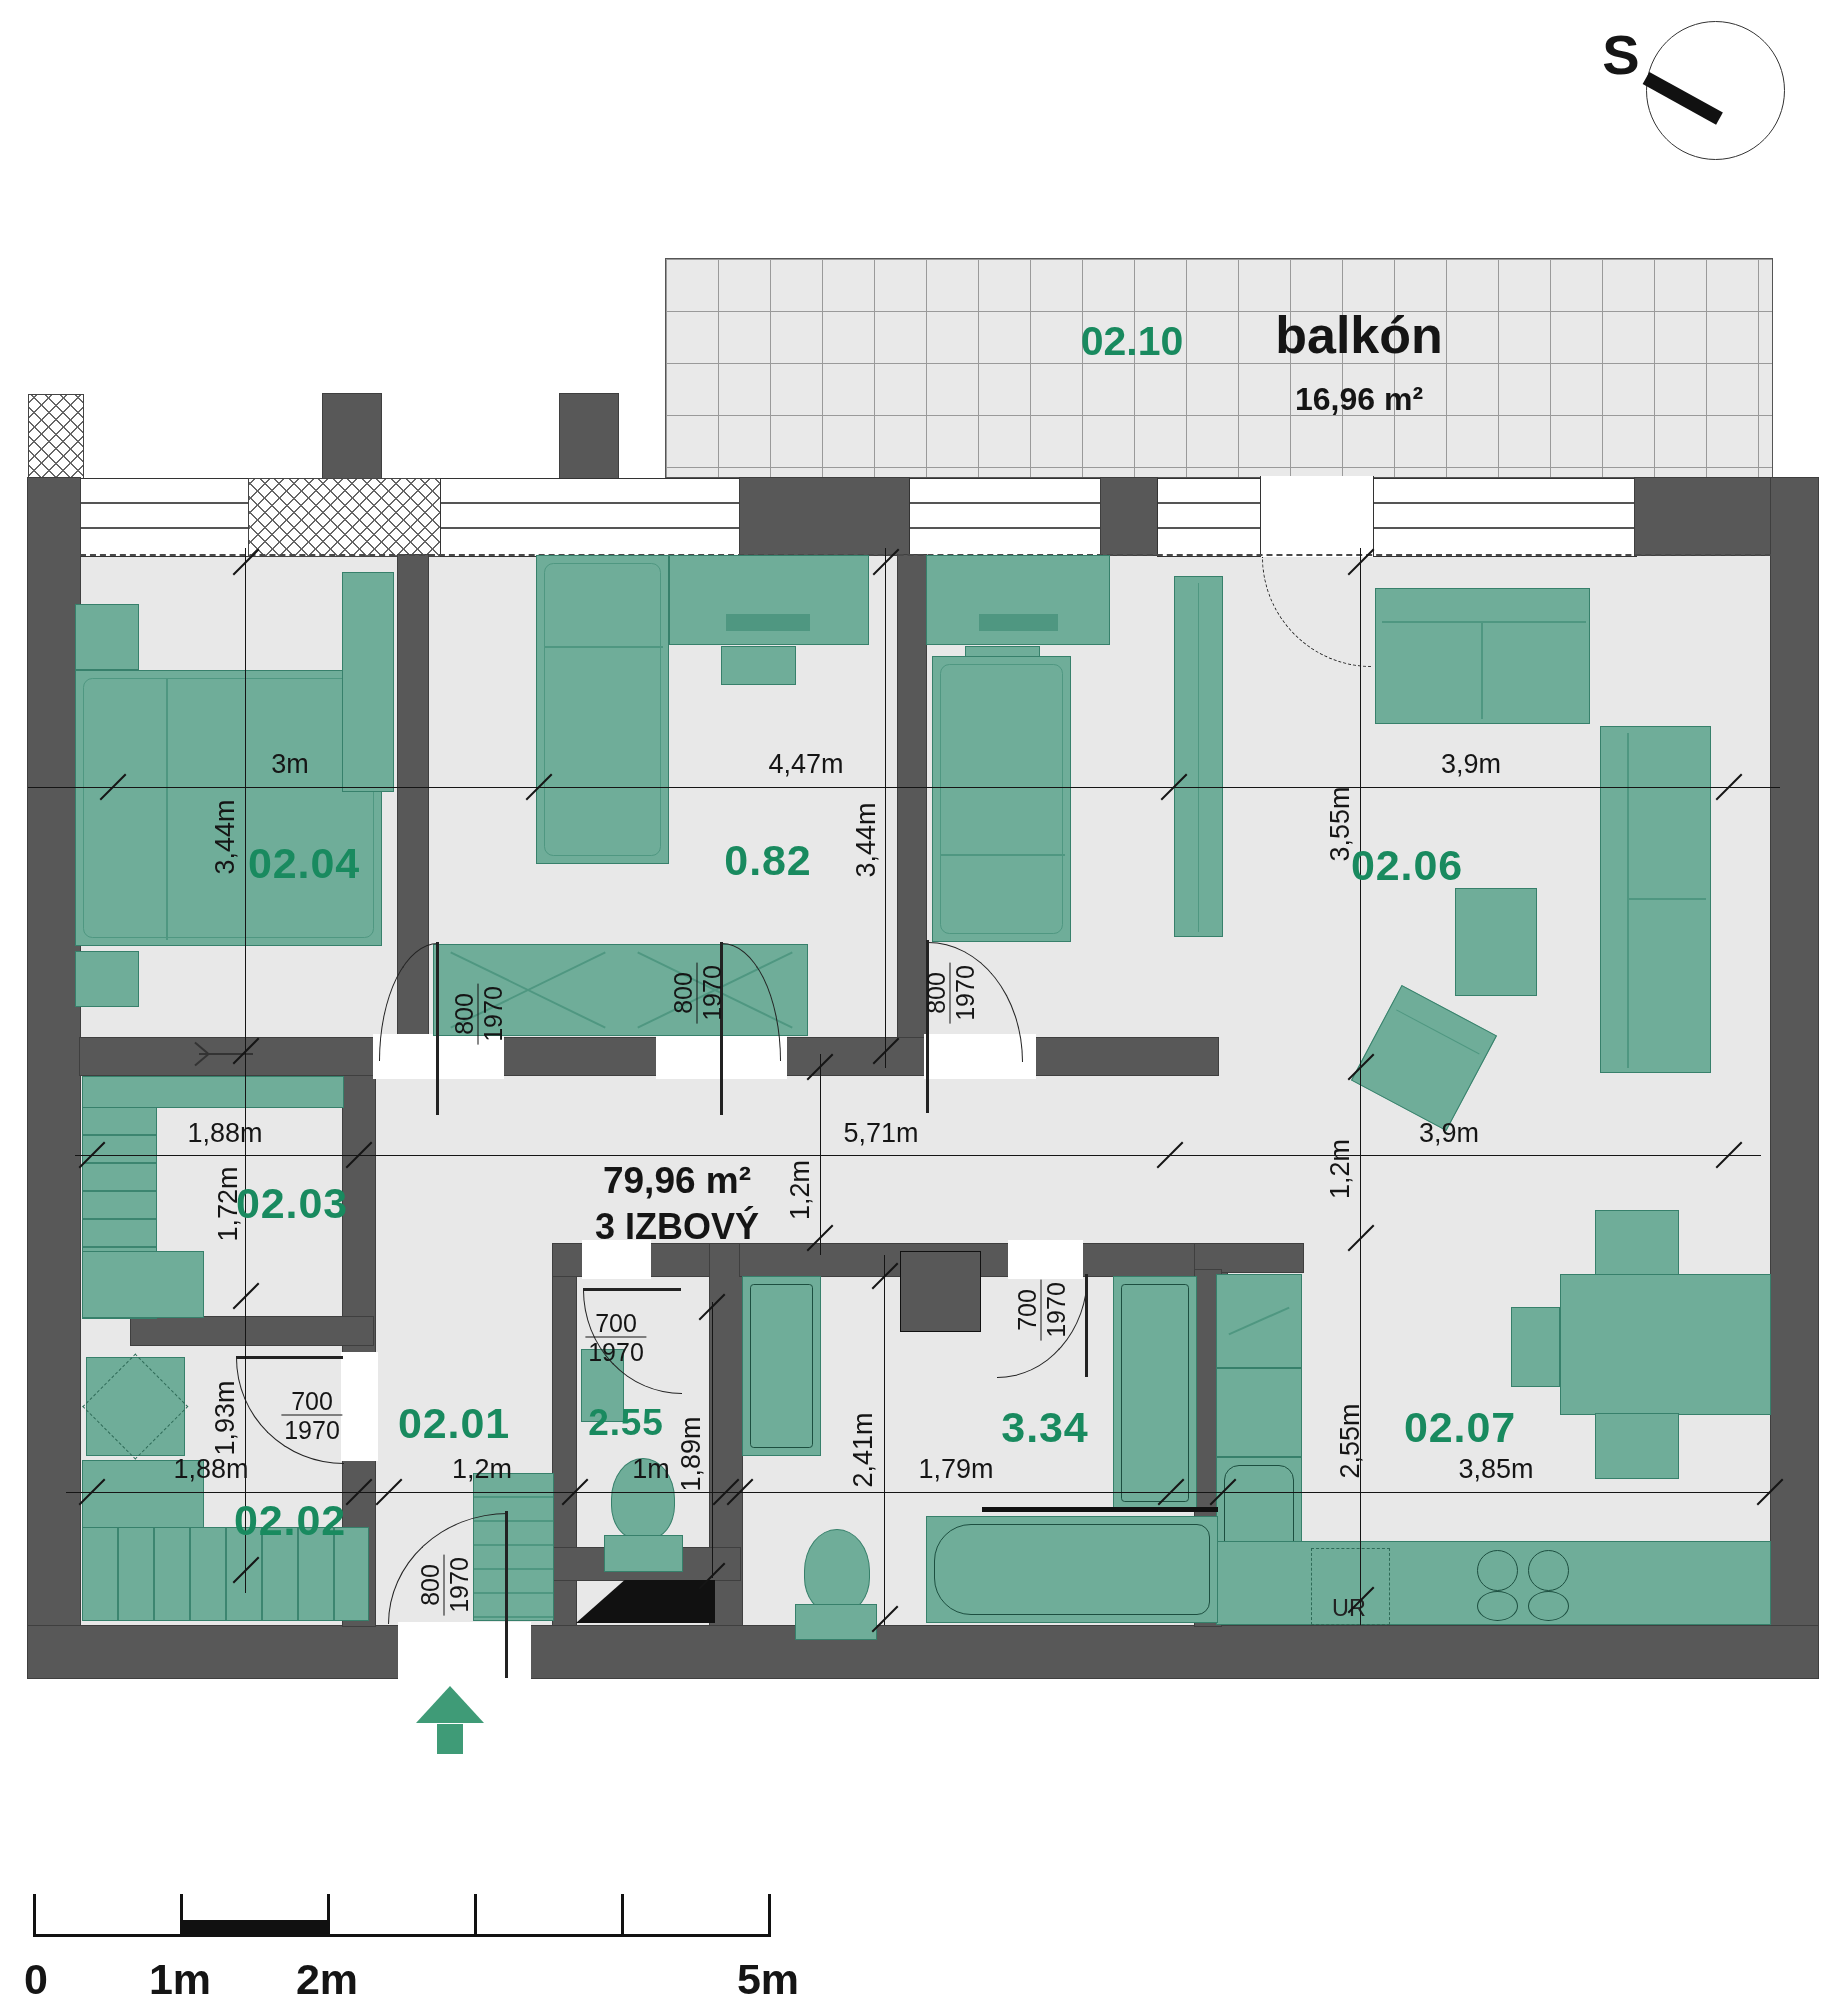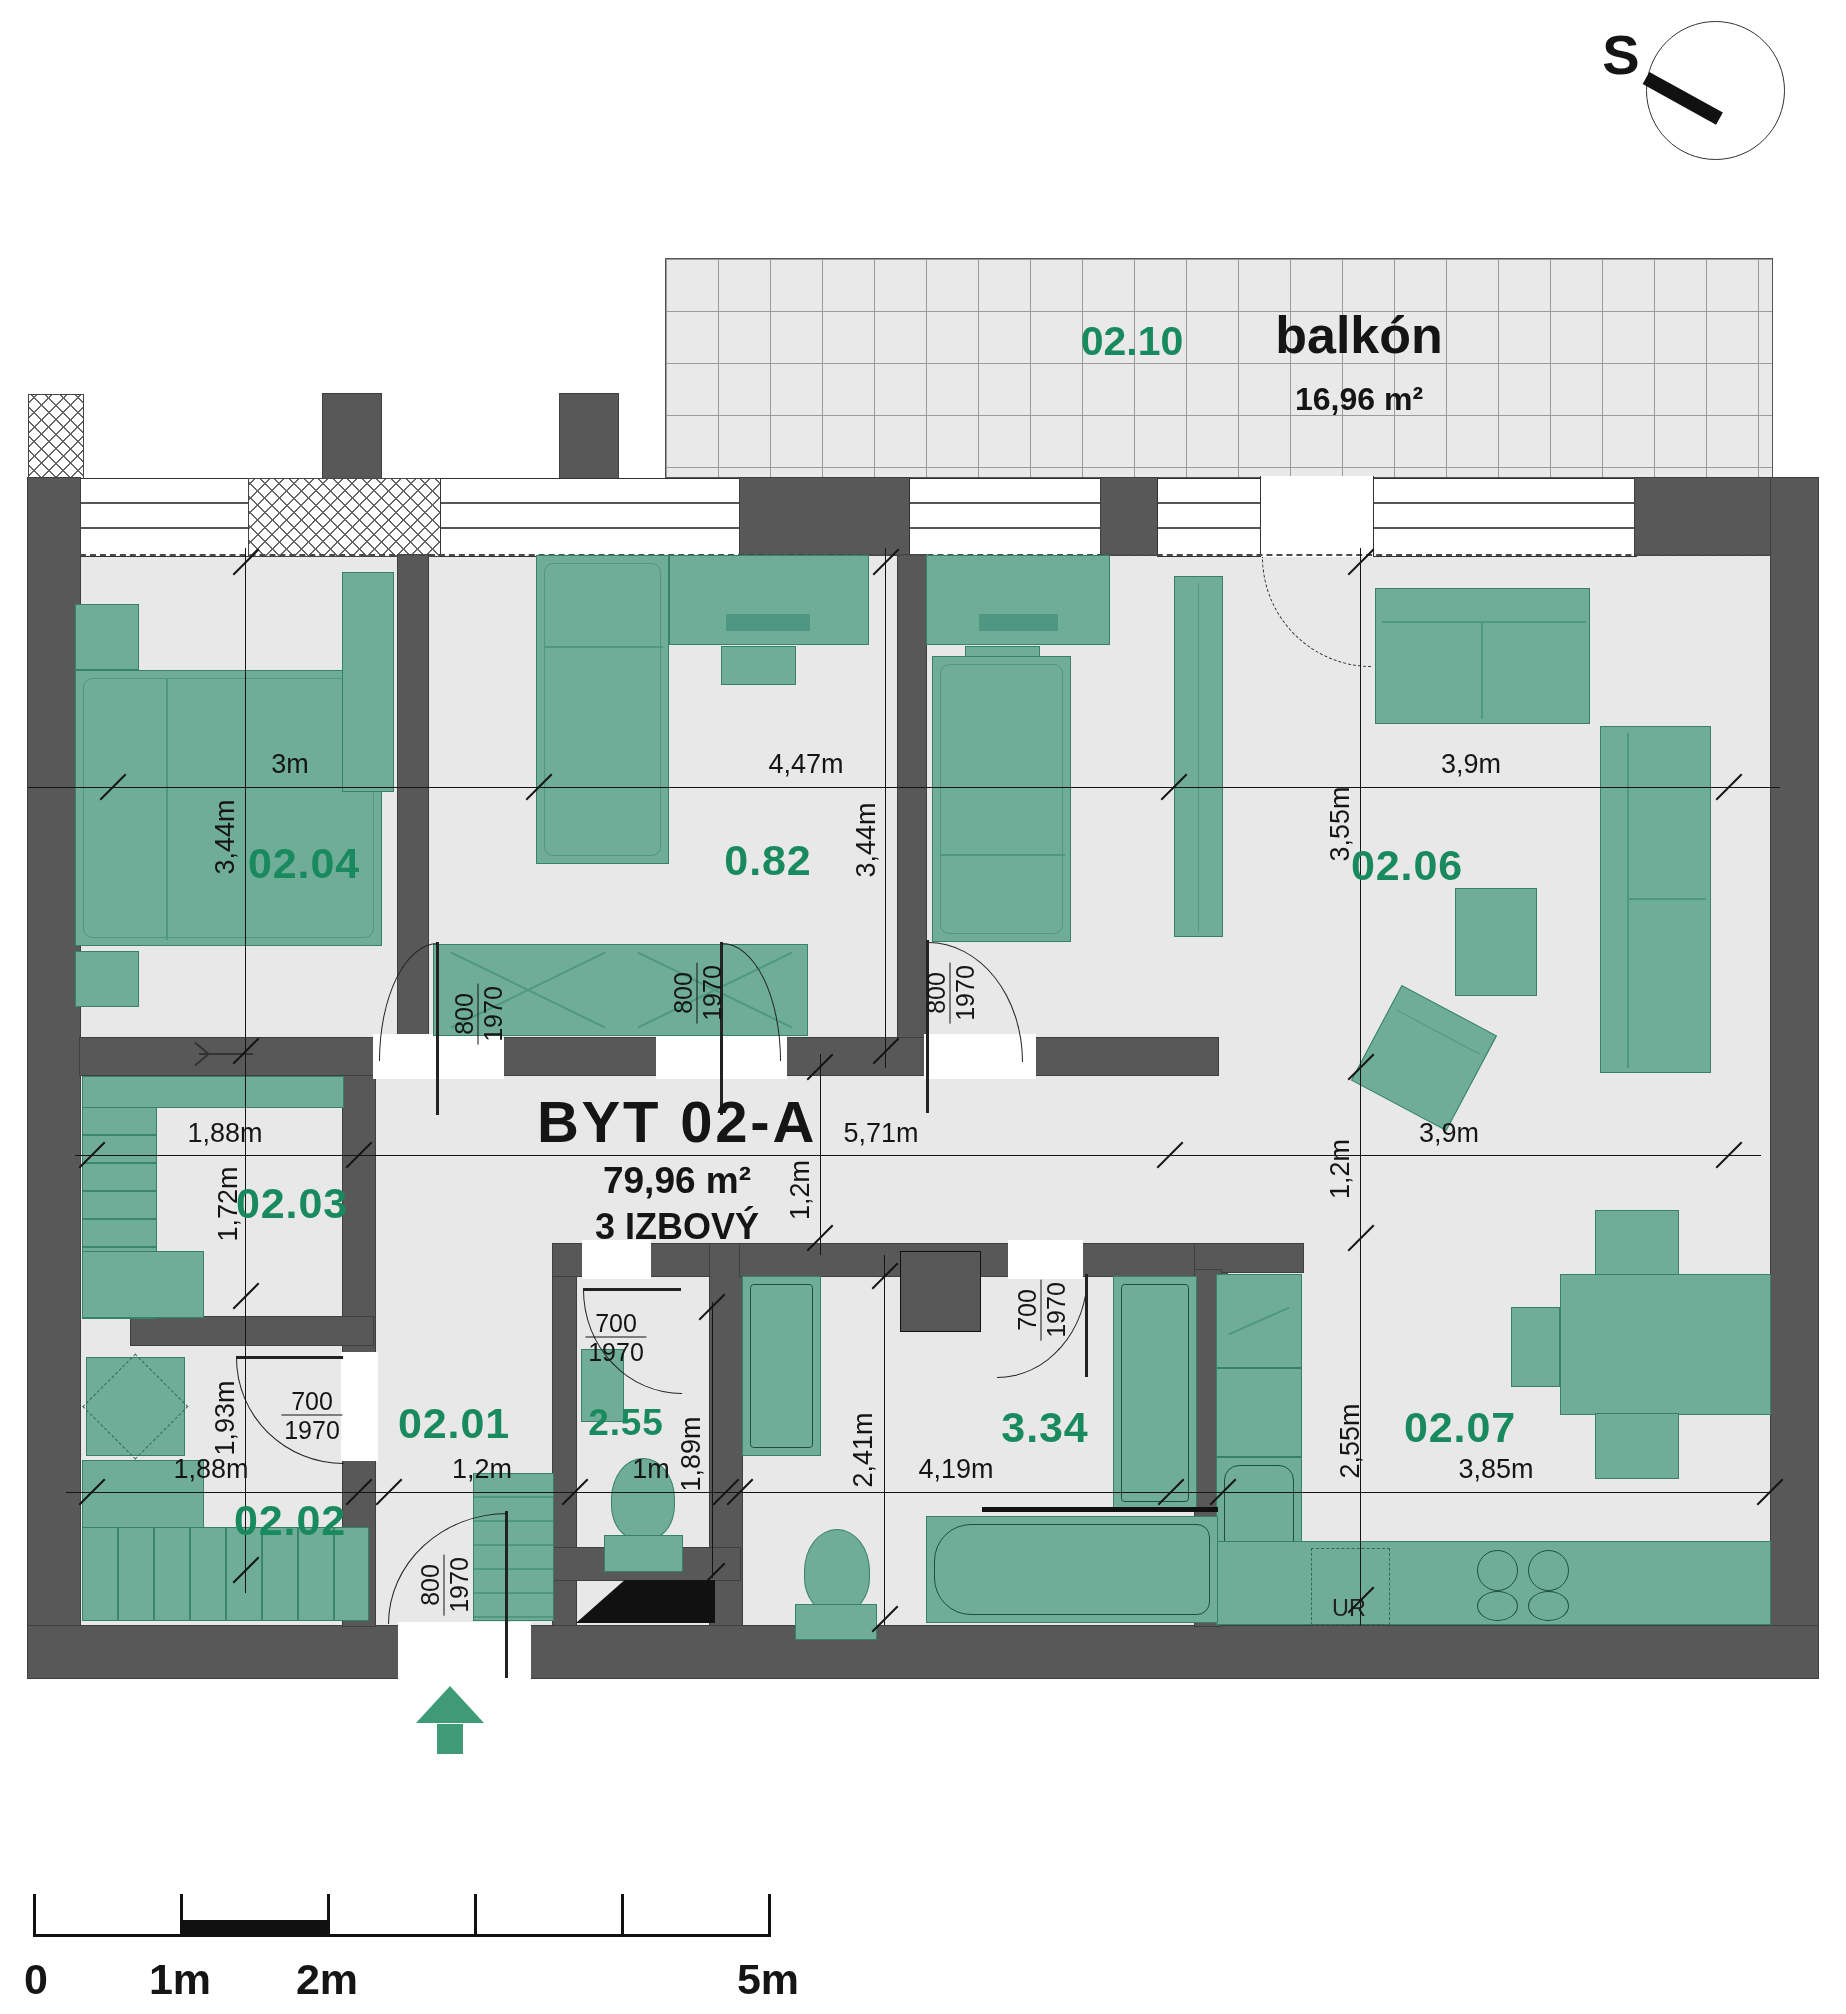--- a/index.html
+++ b/index.html
@@ -330,7 +330,6 @@
   <div class="rlabel" style="left:1045px;top:1427px">3.34</div>
   <div class="rlabel" style="left:1460px;top:1427px">02.07</div>
 
-  <div class="big" style="left:677px;top:1121px;font-size:58px;font-weight:800;letter-spacing:2.8px">BYT 02-A</div>
   <div class="big" style="left:677px;top:1181px;font-size:37px;font-weight:700">79,96 m²</div>
   <div class="big" style="left:677px;top:1227px;font-size:36px;font-weight:700">3 IZBOVÝ</div>
 

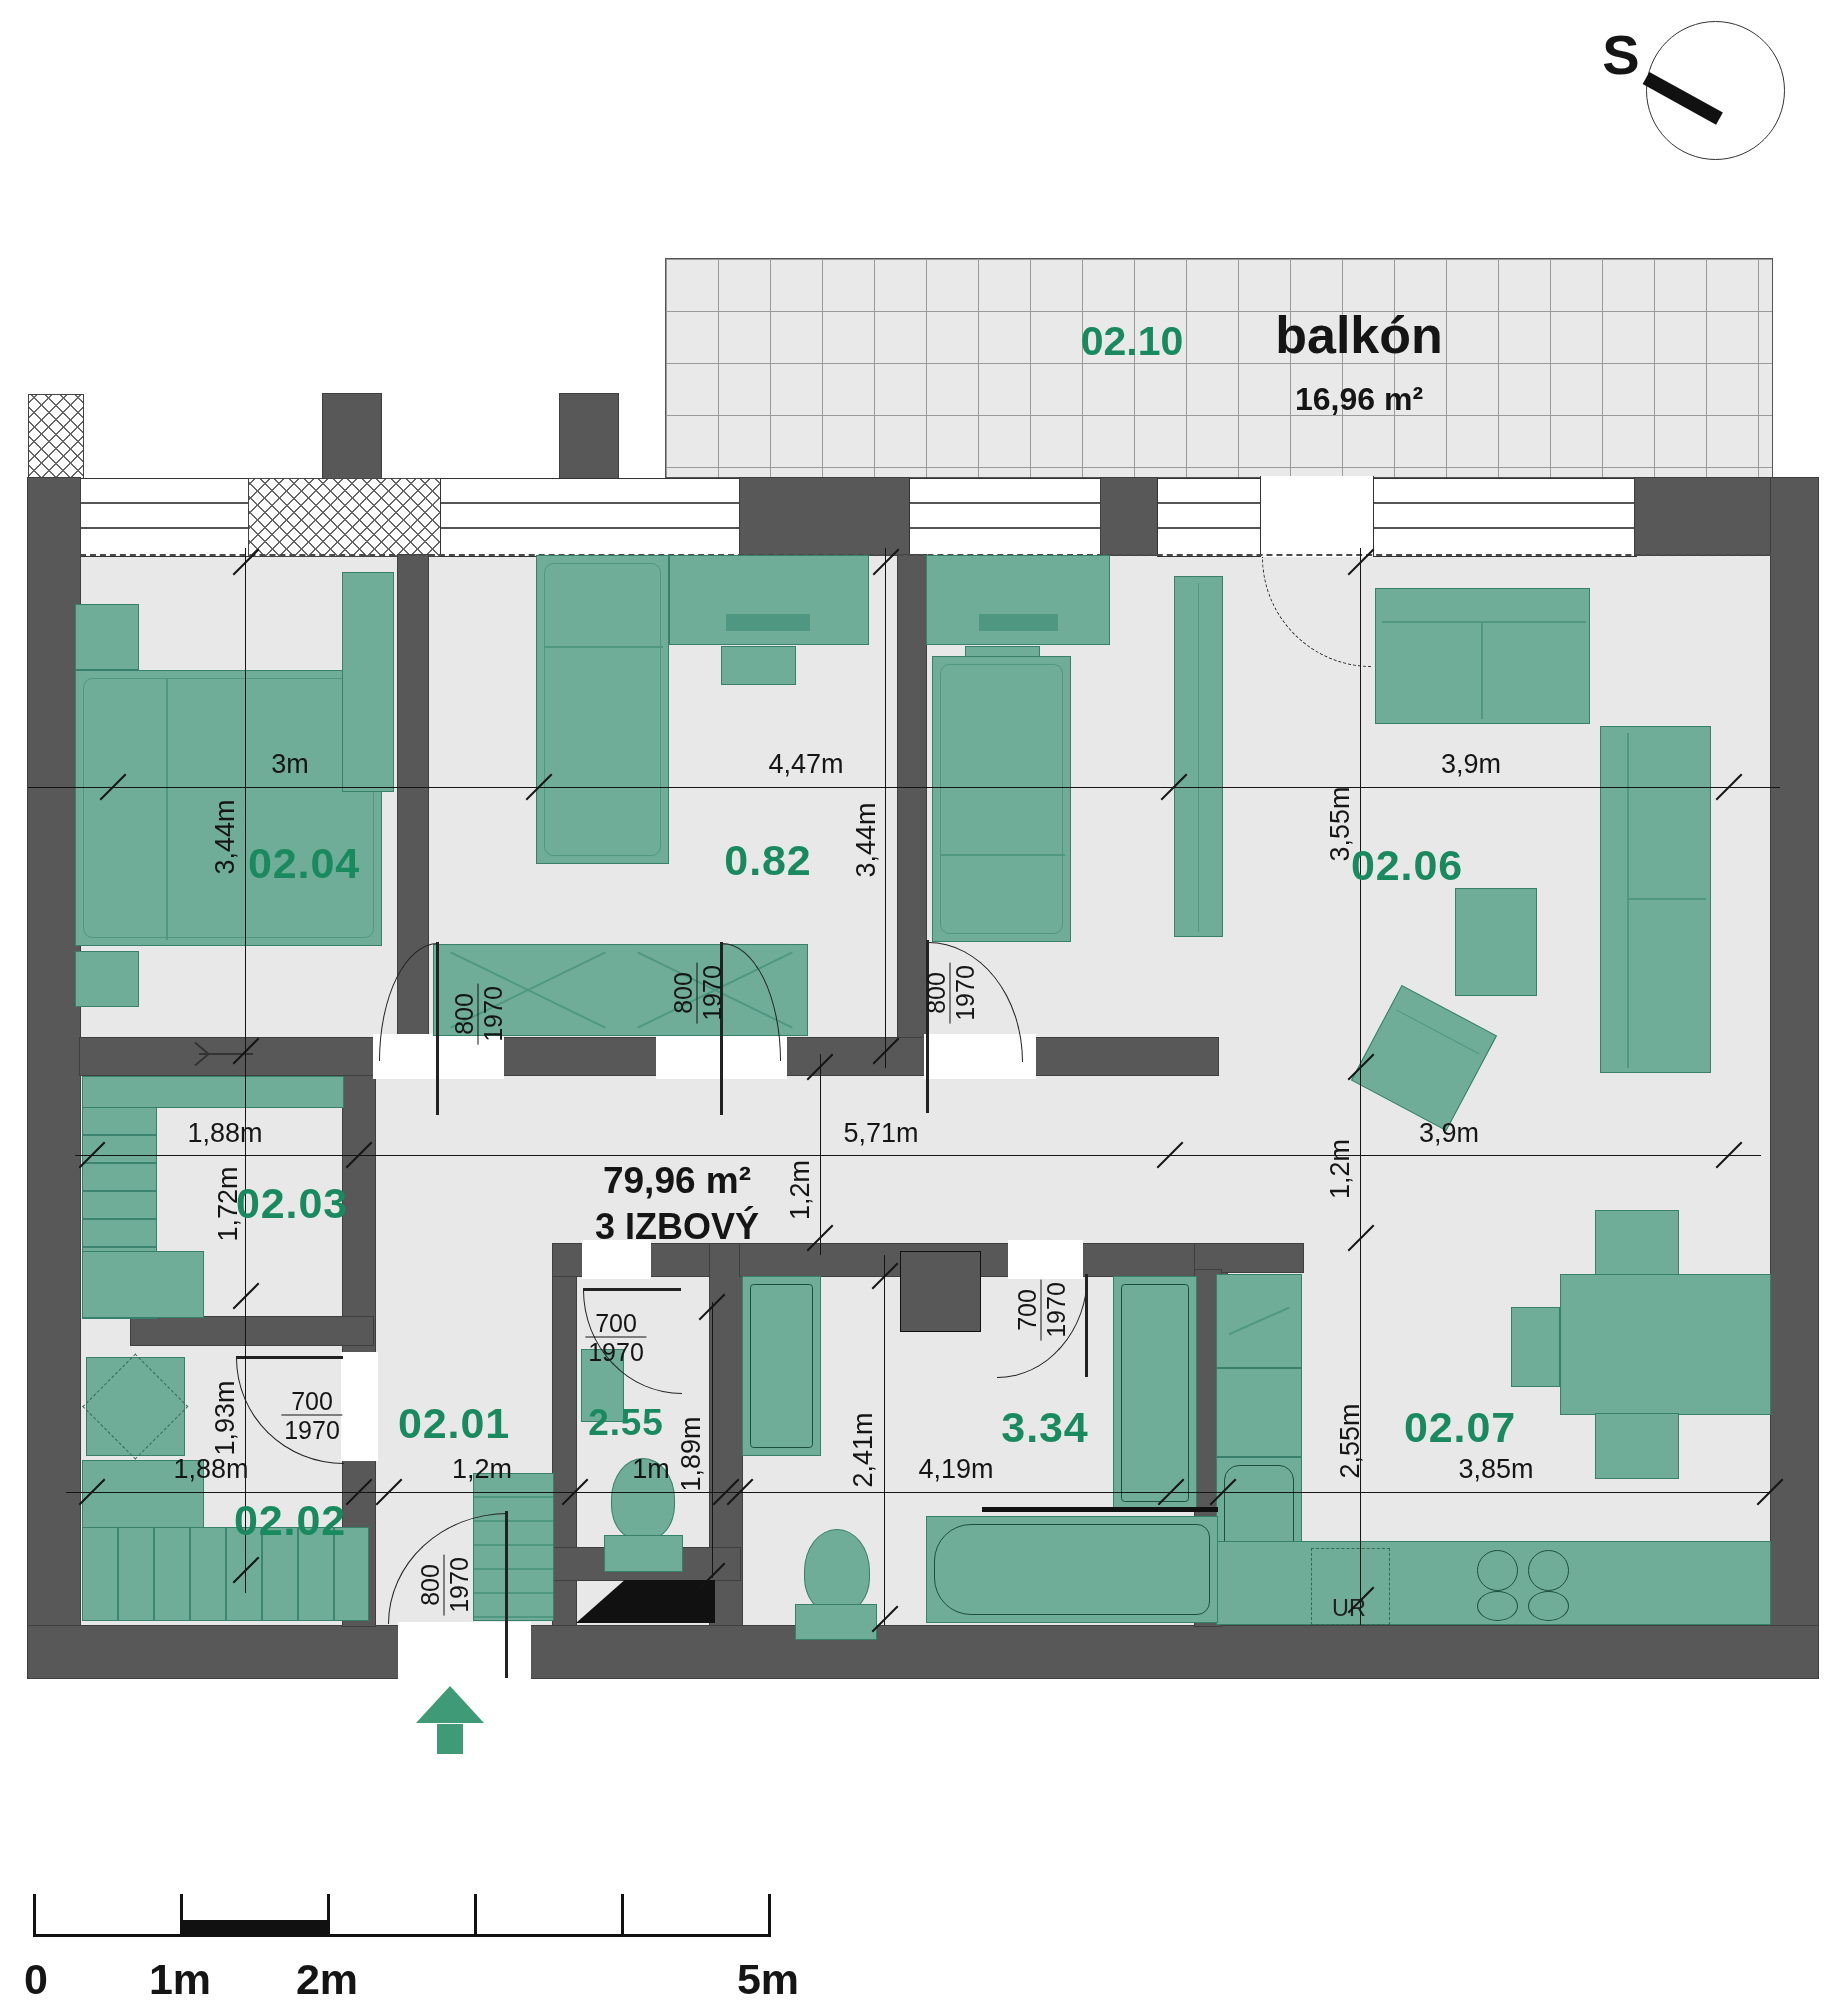--- a/index.html
+++ b/index.html
@@ -287,7 +287,7 @@
   <div class="dim" style="left:651px;top:1485px">1m</div>
   <div class="dim v" style="left:691px;top:1454px">1,89m</div>
   <div class="dim v" style="left:863px;top:1450px">2,41m</div>
-  <div class="dim" style="left:956px;top:1485px">4,19m</div>
+  <div class="dim" style="left:956px;top:1485px">1,79m</div>
   <div class="dim v" style="left:1350px;top:1441px">2,55m</div>
   <div class="dim" style="left:1496px;top:1485px">3,85m</div>
 

